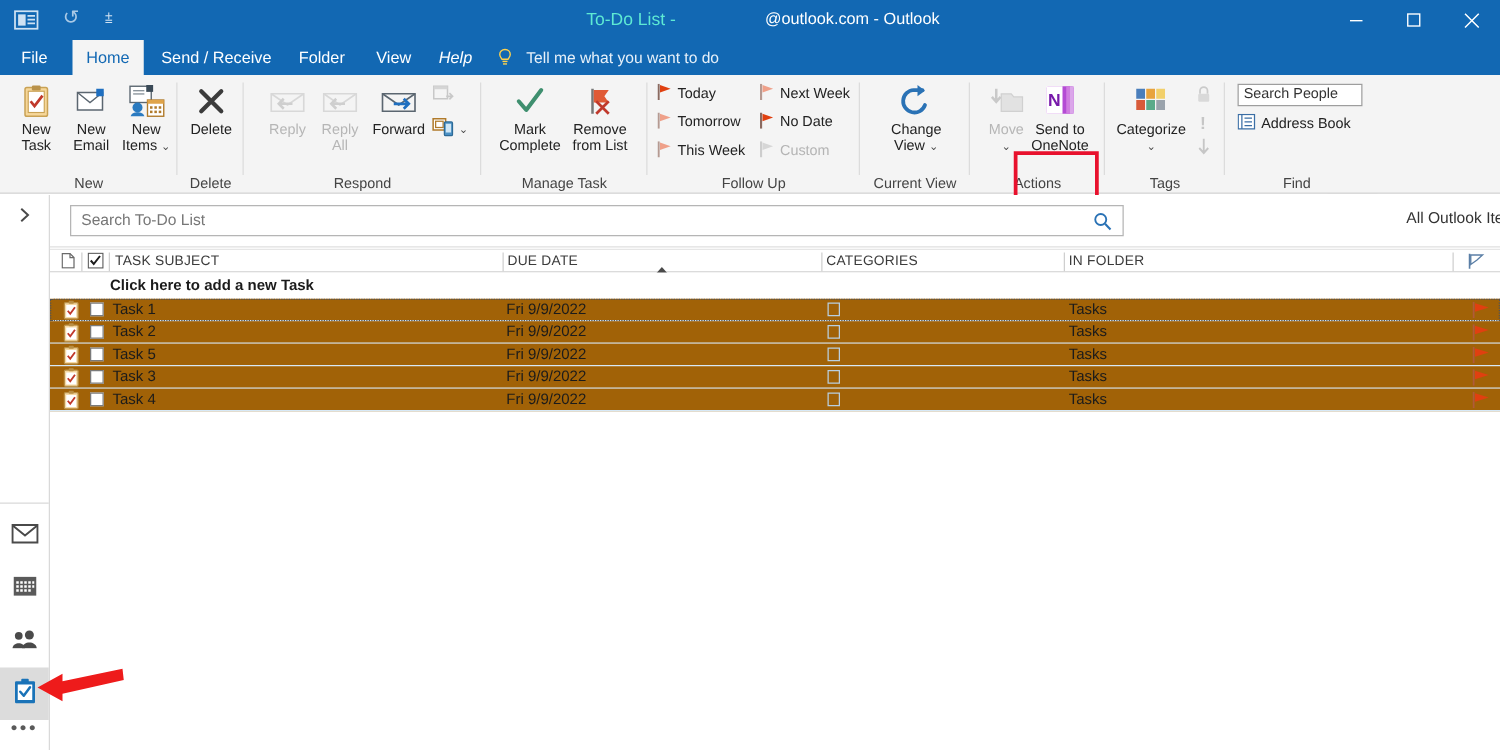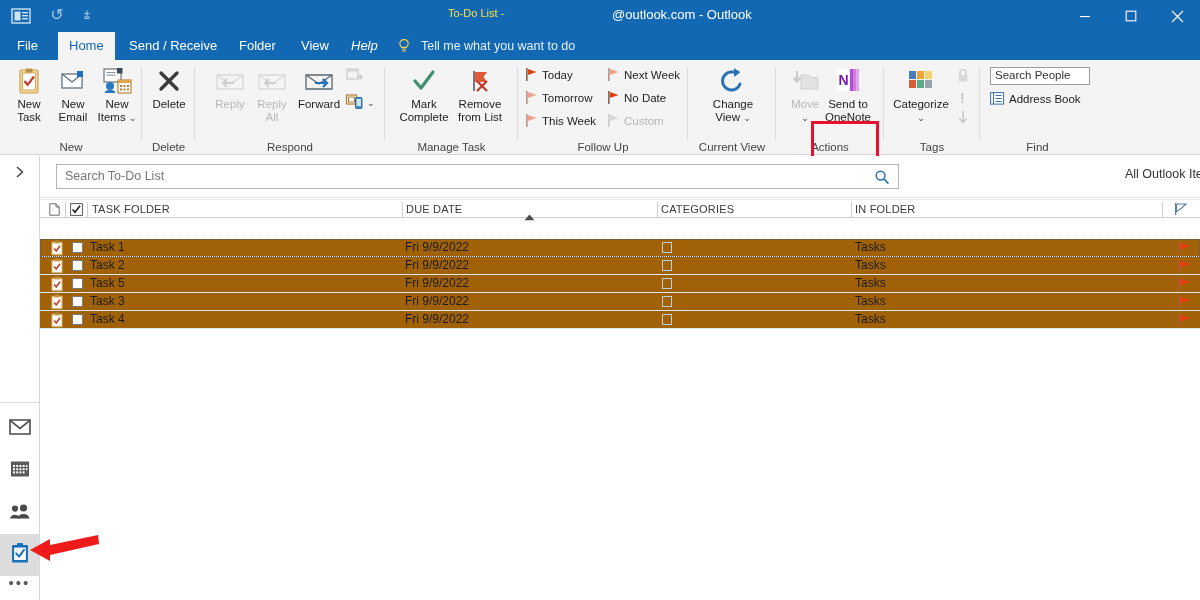--- a/index.html
+++ b/index.html
@@ -30,8 +30,8 @@
     color: #cfe1f2; font-size: 11px; text-align: center; line-height: 22px;
   }
   .title-left {
-    position: absolute; left: 448px; top: 7px;
-    font-size: 11px; color: #fde047; white-space: nowrap;
+    position: absolute; left: 469px; top: 7px;
+    font-size: 14px; color: #5eead4; white-space: nowrap;
   }
   .title-right {
     position: absolute; left: 612px; top: 7px;

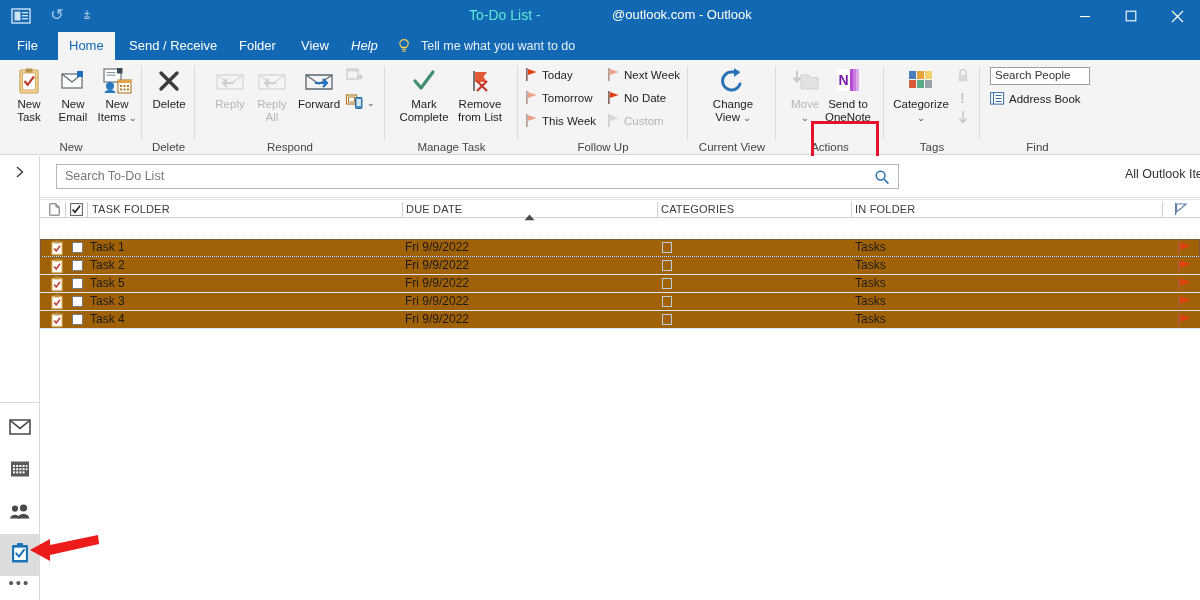--- a/index.html
+++ b/index.html
@@ -576,7 +576,7 @@
     <span class="chdiv" style="left:25px;"></span>
     <span class="chdiv" style="left:47px;"></span>
 
-    <span class="ch" style="left:52px;">TASK FOLDER</span>
+    <span class="ch" style="left:52px;">TASK SUBJECT</span>
     <span class="chdiv" style="left:362px;"></span>
     <span class="ch" style="left:366px;">DUE DATE</span>
     <span class="sortarrow">

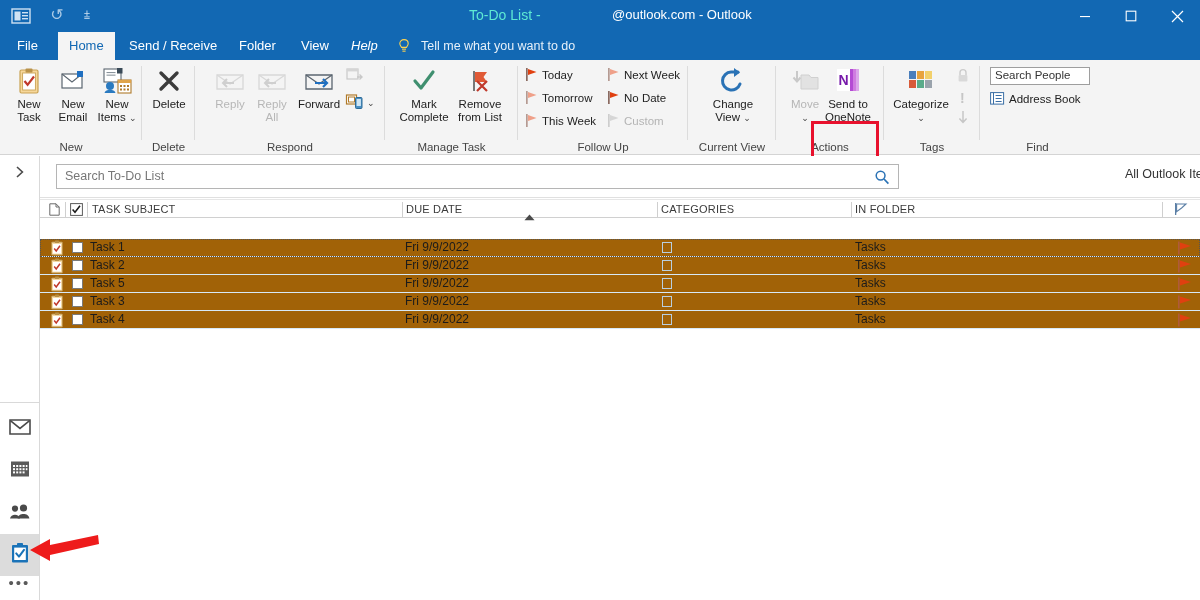--- a/index.html
+++ b/index.html
@@ -597,6 +597,9 @@
     </span>
   </div>
 
+  <div class="addrow">
+    <span class="txt">Click here to add a new Task</span>
+  </div>
 
   <div class="tasklist">
 

